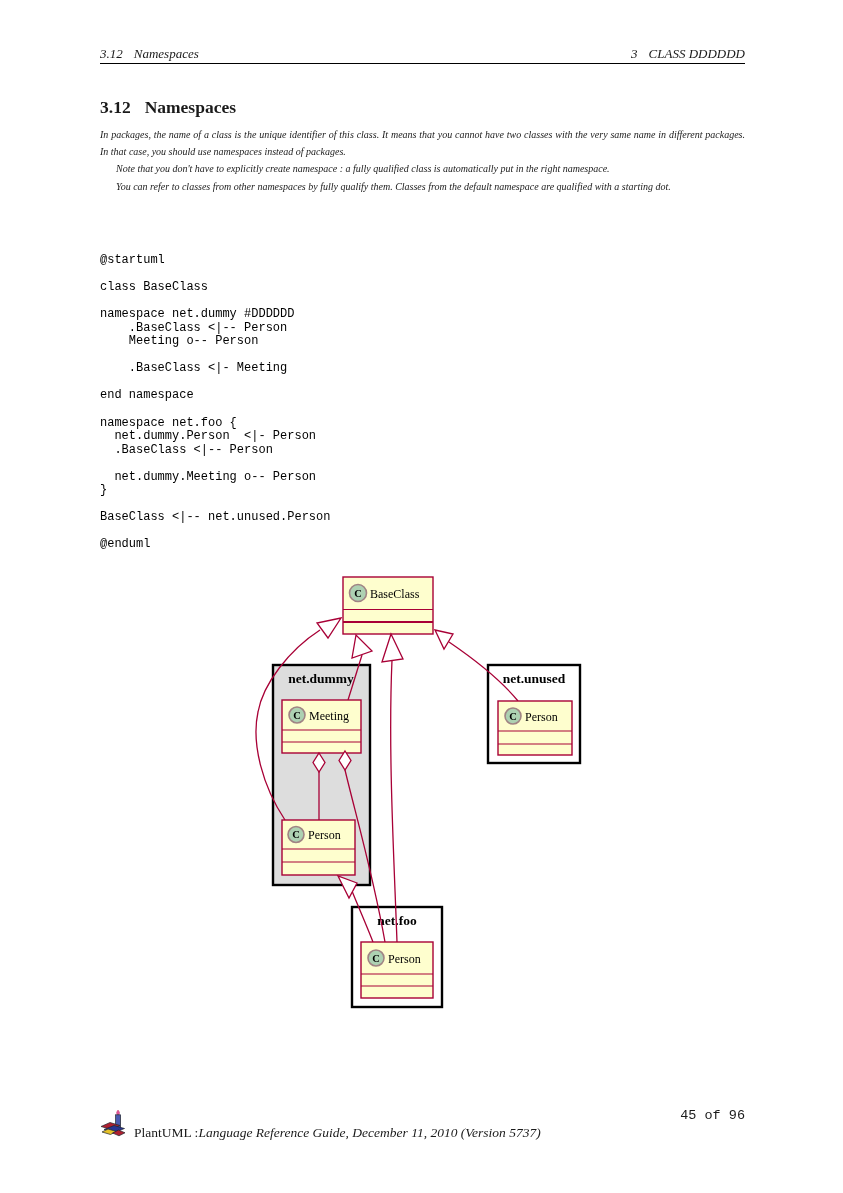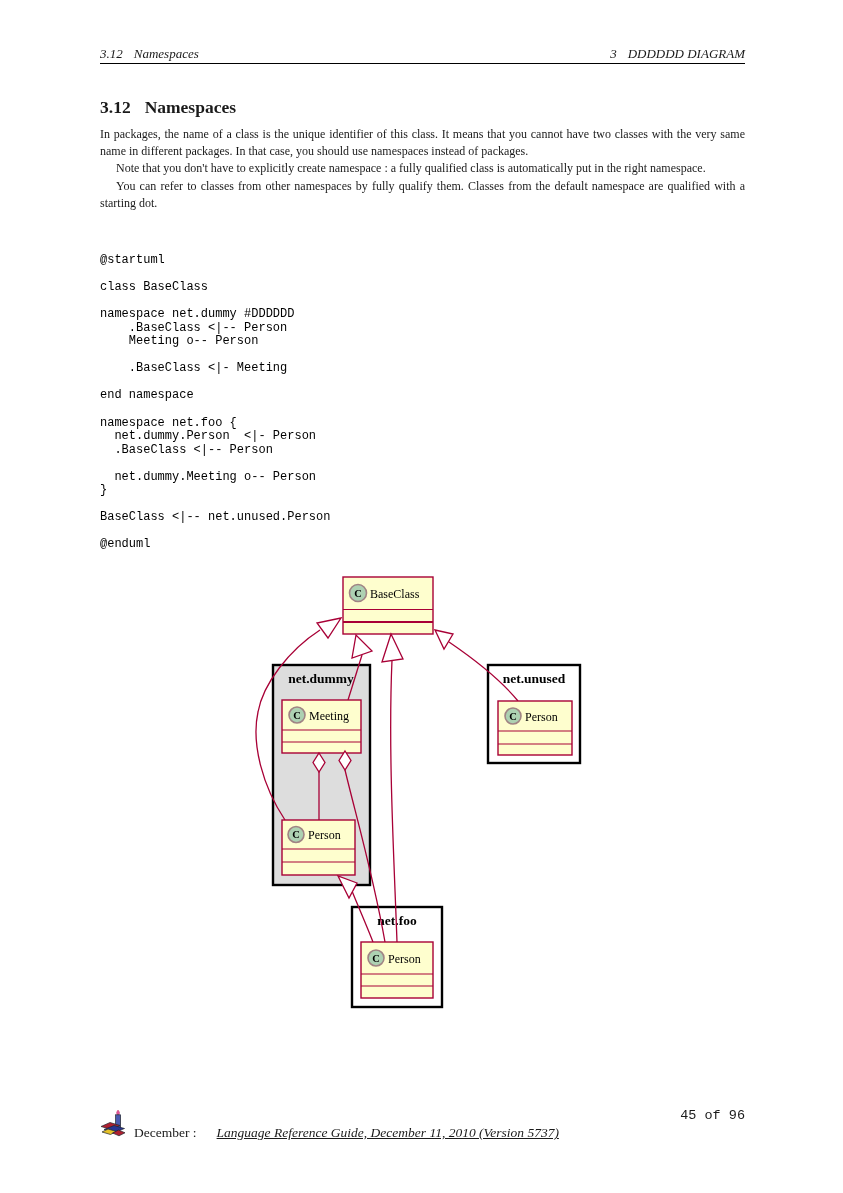--- a/index.html
+++ b/index.html
@@ -58,7 +58,7 @@
 
 <div class="running-header">
   <span class="rh-left"><span class="rh-num">3.12</span><span>Namespaces</span></span>
-  <span class="rh-right"><span class="rh-num">3</span><span>DDDDDD DIAGRAM</span></span>
+  <span class="rh-right"><span class="rh-num">3</span><span>CLASS DDDDDD</span></span>
 </div>
 <div class="header-rule"></div>
 

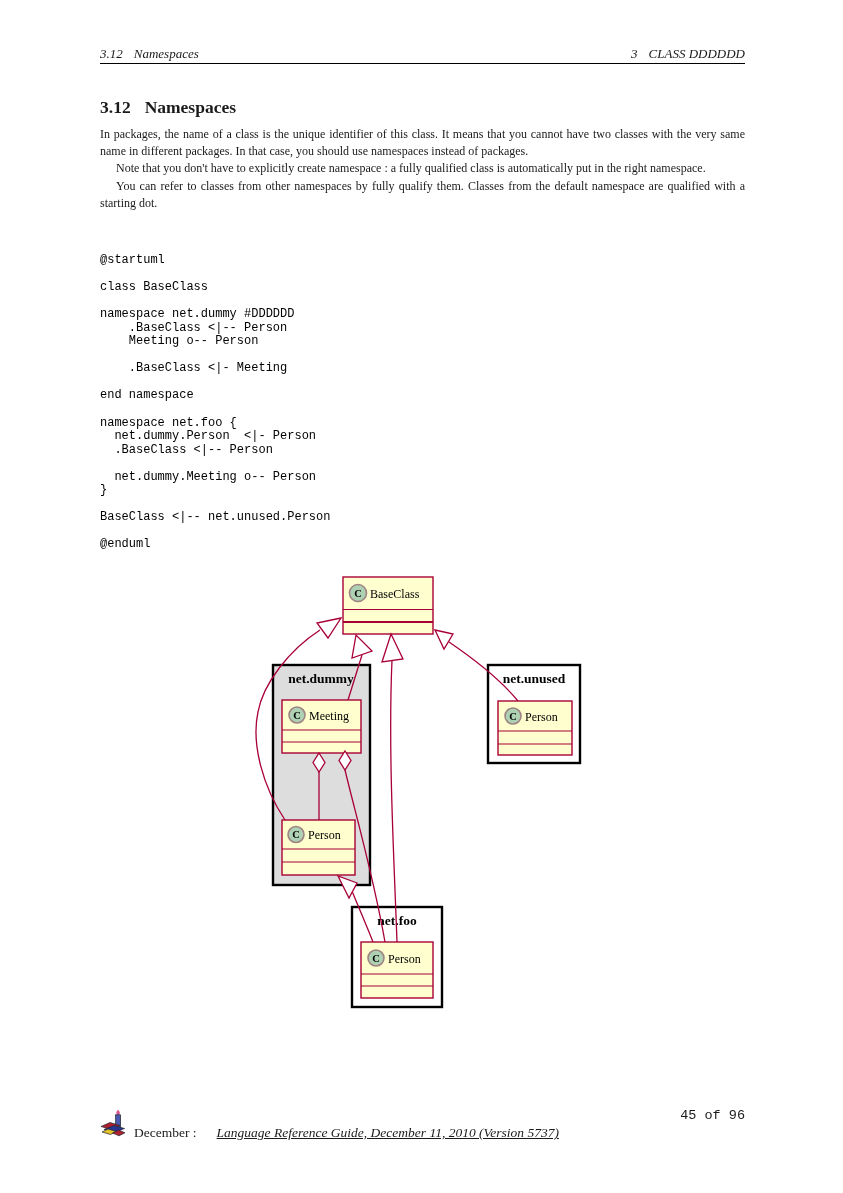--- a/index.html
+++ b/index.html
@@ -23,7 +23,7 @@
 
   
   .bodytext { position:absolute; left:100px; top:126px; width:645px;
-              font-size:12px; line-height:17.2px; text-align:justify; }
+              font-size:10px; line-height:17.2px; text-align:justify;font-style:italic; }
   .bodytext p { margin:0; }
   .bodytext p.indent { text-indent:16px; }
 

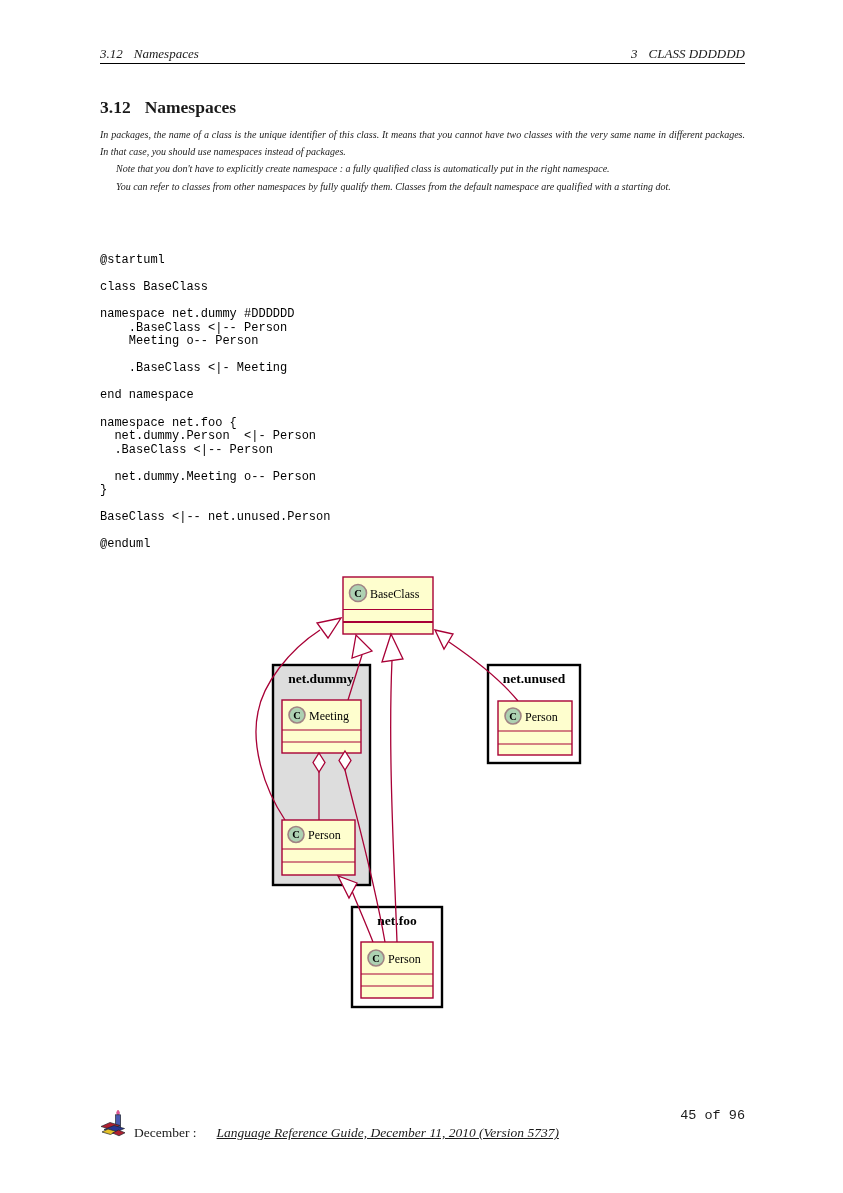--- a/index.html
+++ b/index.html
@@ -181,7 +181,7 @@
       <path d="M12.5 24 L18.5 21 L25 23.8 L19 26.8 Z" fill="#B02030" stroke="#23262c" stroke-width="0.7"></path>
     </svg>
   </span>
-  <span class="foot-text"><span>December :</span><span class="foot-doc">Language Reference Guide, December 11, 2010 (Version 5737)</span></span>
+  <span class="foot-text"><span>PlantUML :</span><span class="foot-doc">Language Reference Guide, December 11, 2010 (Version 5737)</span></span>
   <span class="foot-page">45 of 96</span>
 </div>
 

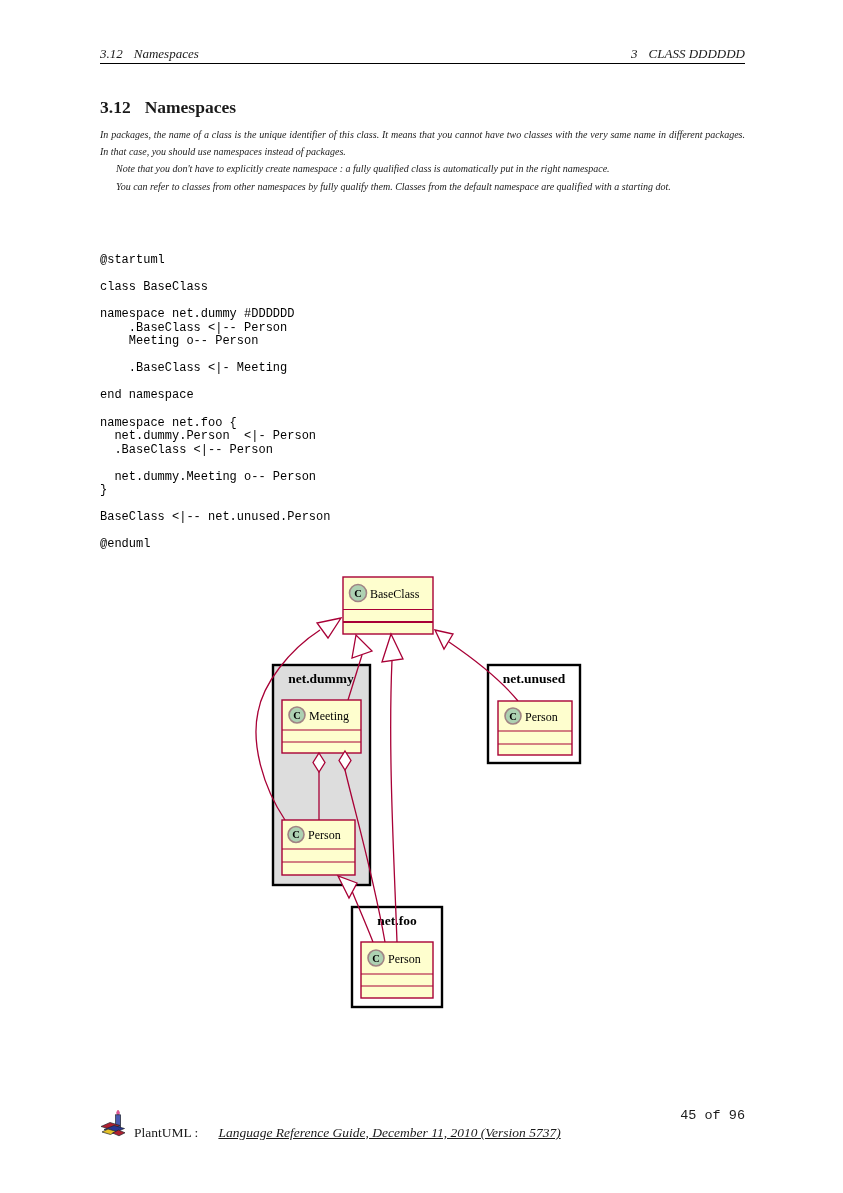--- a/index.html
+++ b/index.html
@@ -50,7 +50,7 @@
   .footer { position:absolute; left:100px; top:1112px; width:645px; height:32px; font-size:13.5px; }
   .footer .logo { position:absolute; left:0; bottom:2px; }
   .footer .foot-text { position:absolute; left:34px; bottom:3px; white-space:nowrap; }
-  .footer .foot-doc { font-style:italic; margin-left:20px;text-decoration:underline; }
+  .footer .foot-doc { font-style:italic; margin-left:0; }
   .footer .foot-page { position:absolute; right:0; bottom:21px;font-family:Liberation Mono, monospace; }
 </style>
 </head>

